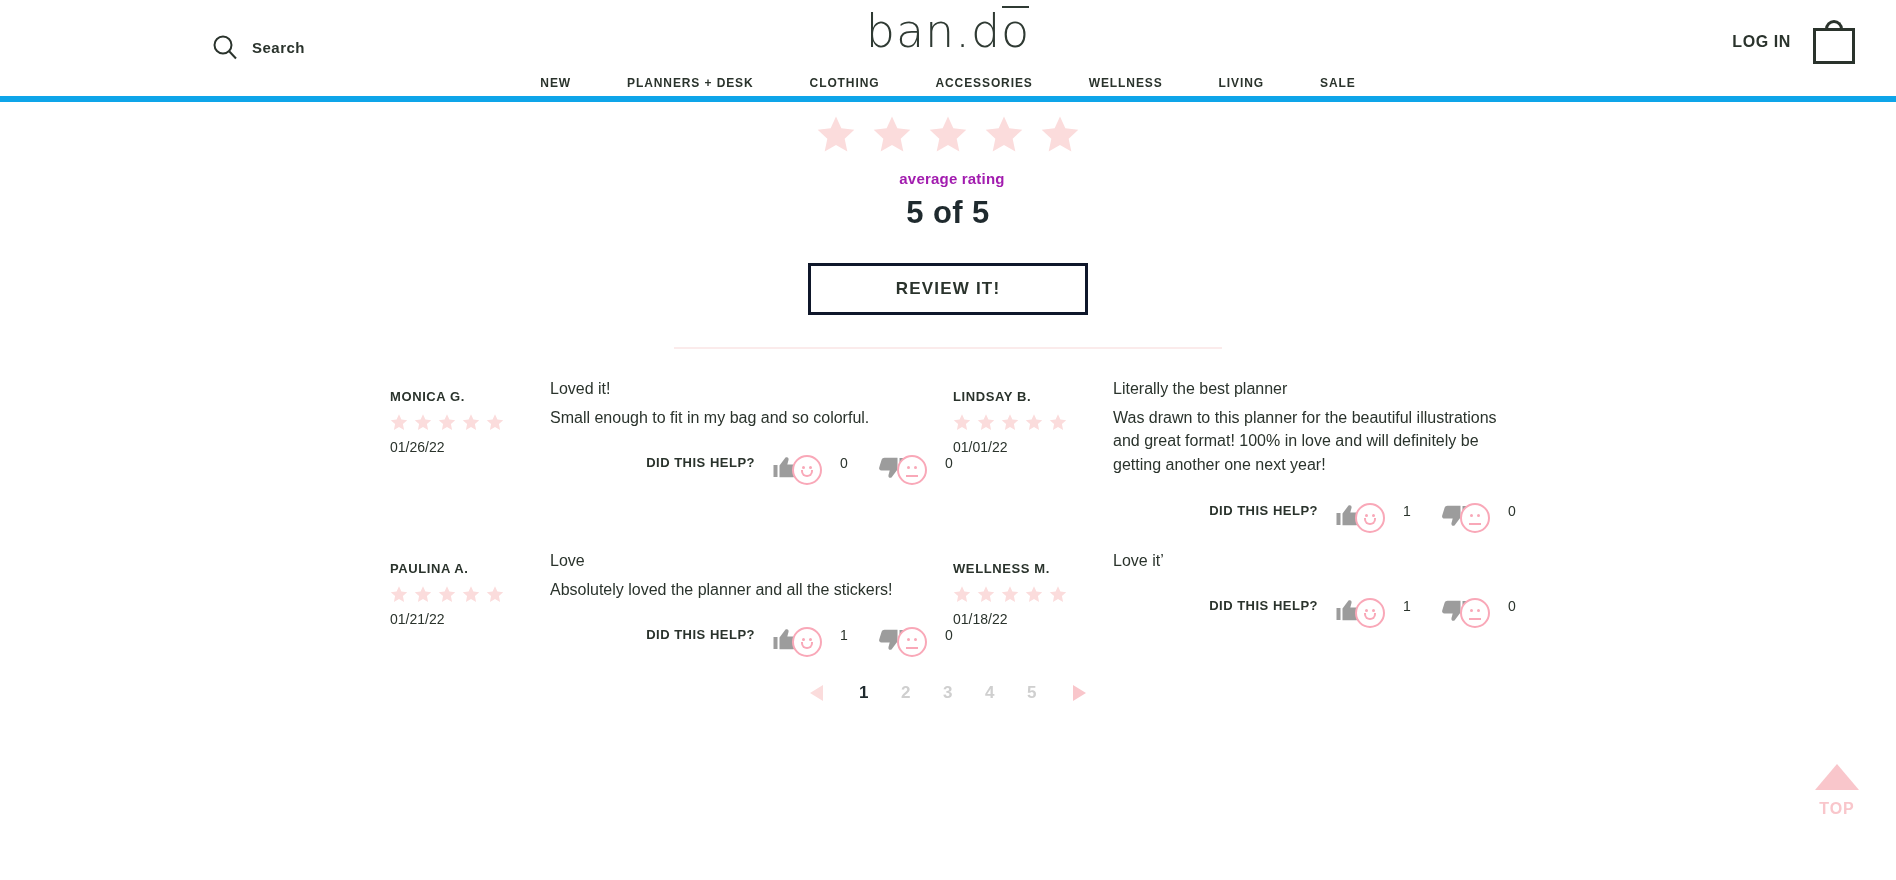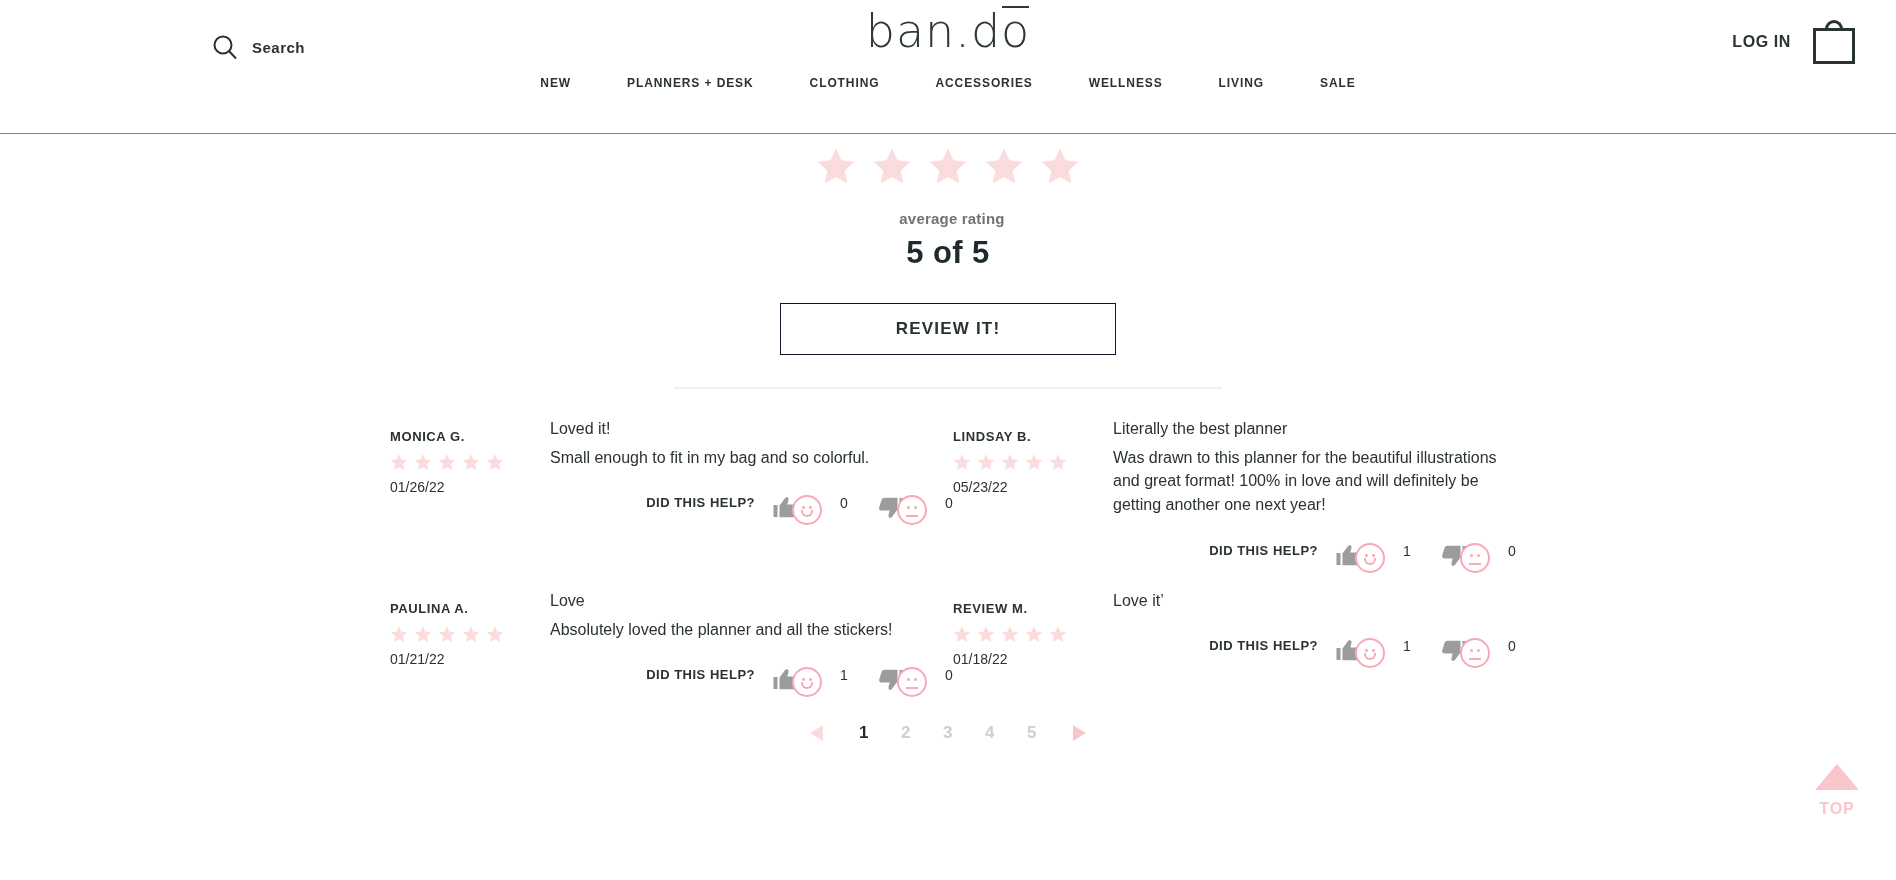--- a/index.html
+++ b/index.html
@@ -15,8 +15,8 @@
   
   .header {
     position: relative;
-    height: 134px;
-    border-bottom: 1px solid #0ea5e9;
+    height: 102px;
+    border-bottom: 6px solid #0ea5e9;
   }
   .search-wrap {
     position: absolute; left: 212px; top: 34px;

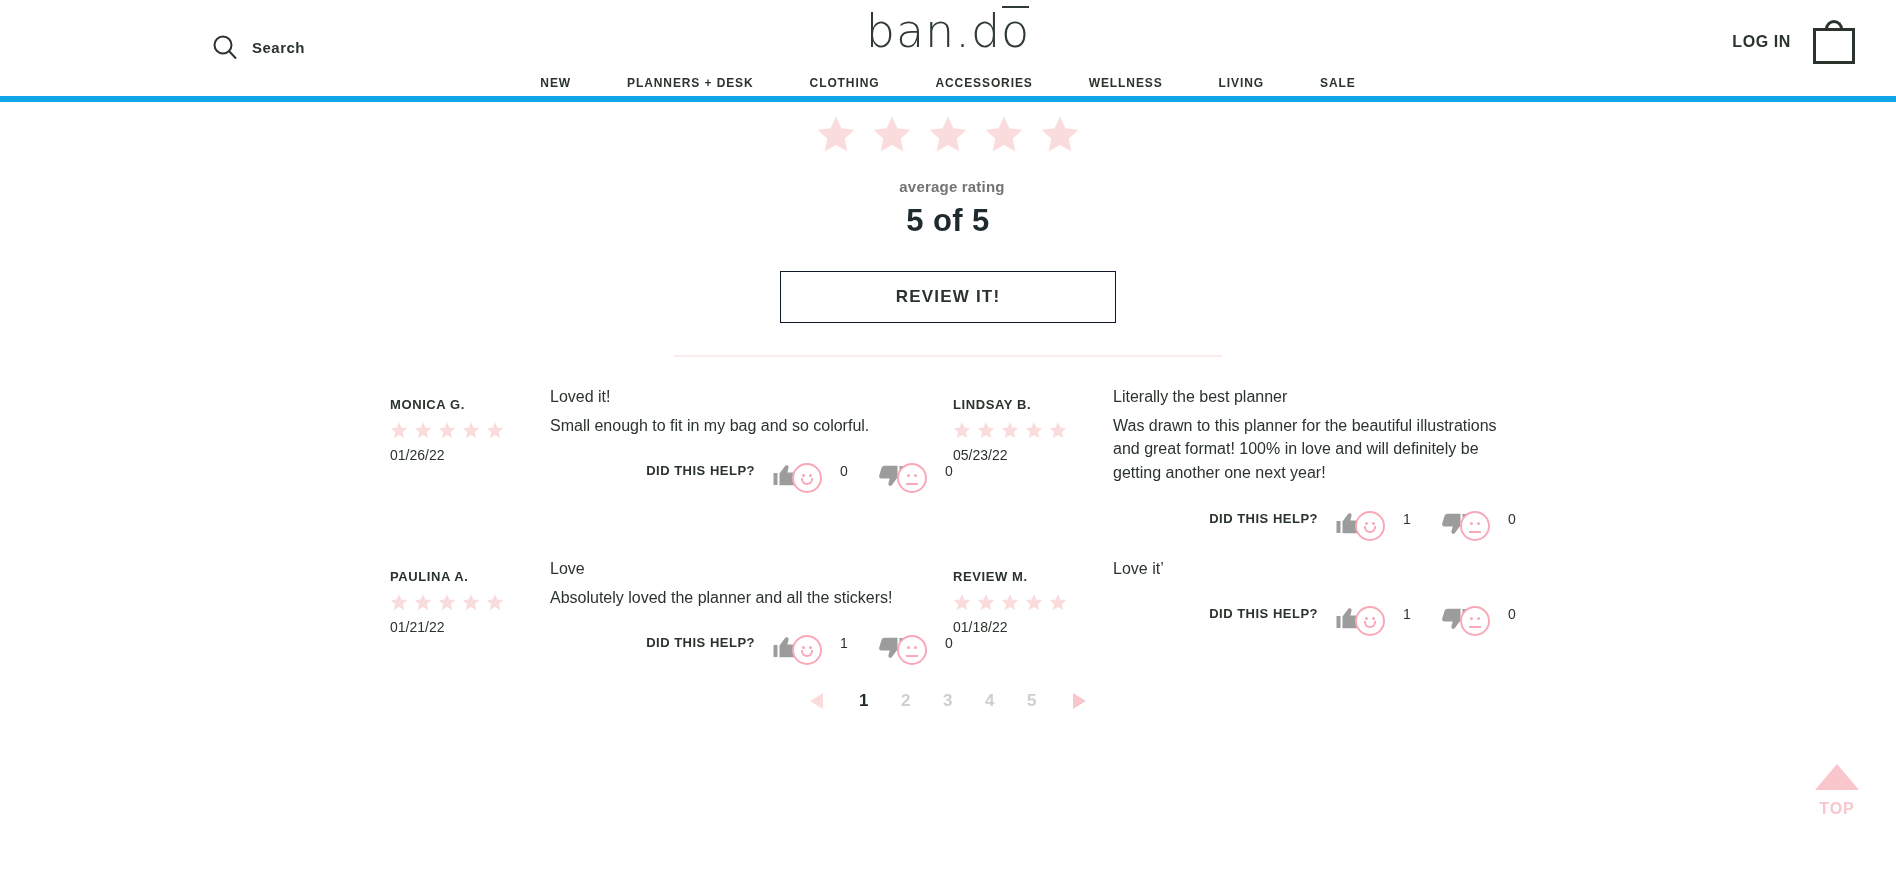--- a/index.html
+++ b/index.html
@@ -73,8 +73,8 @@
   .big-stars { font-size: 0; line-height: 1; }
   .big-stars .star { display:inline-block; margin: 0 8px; }
   .avg-label {
-    margin-top: 24px;
-    font-size: 15px; font-weight: 700; color:#737373; letter-spacing:.2px;padding-left:8px;
+    margin-top: 16px;
+    font-size: 15px; font-weight: 700; color:#a21caf; letter-spacing:.2px;padding-left:8px;
   }
   .avg-value {
     margin-top: 8px;

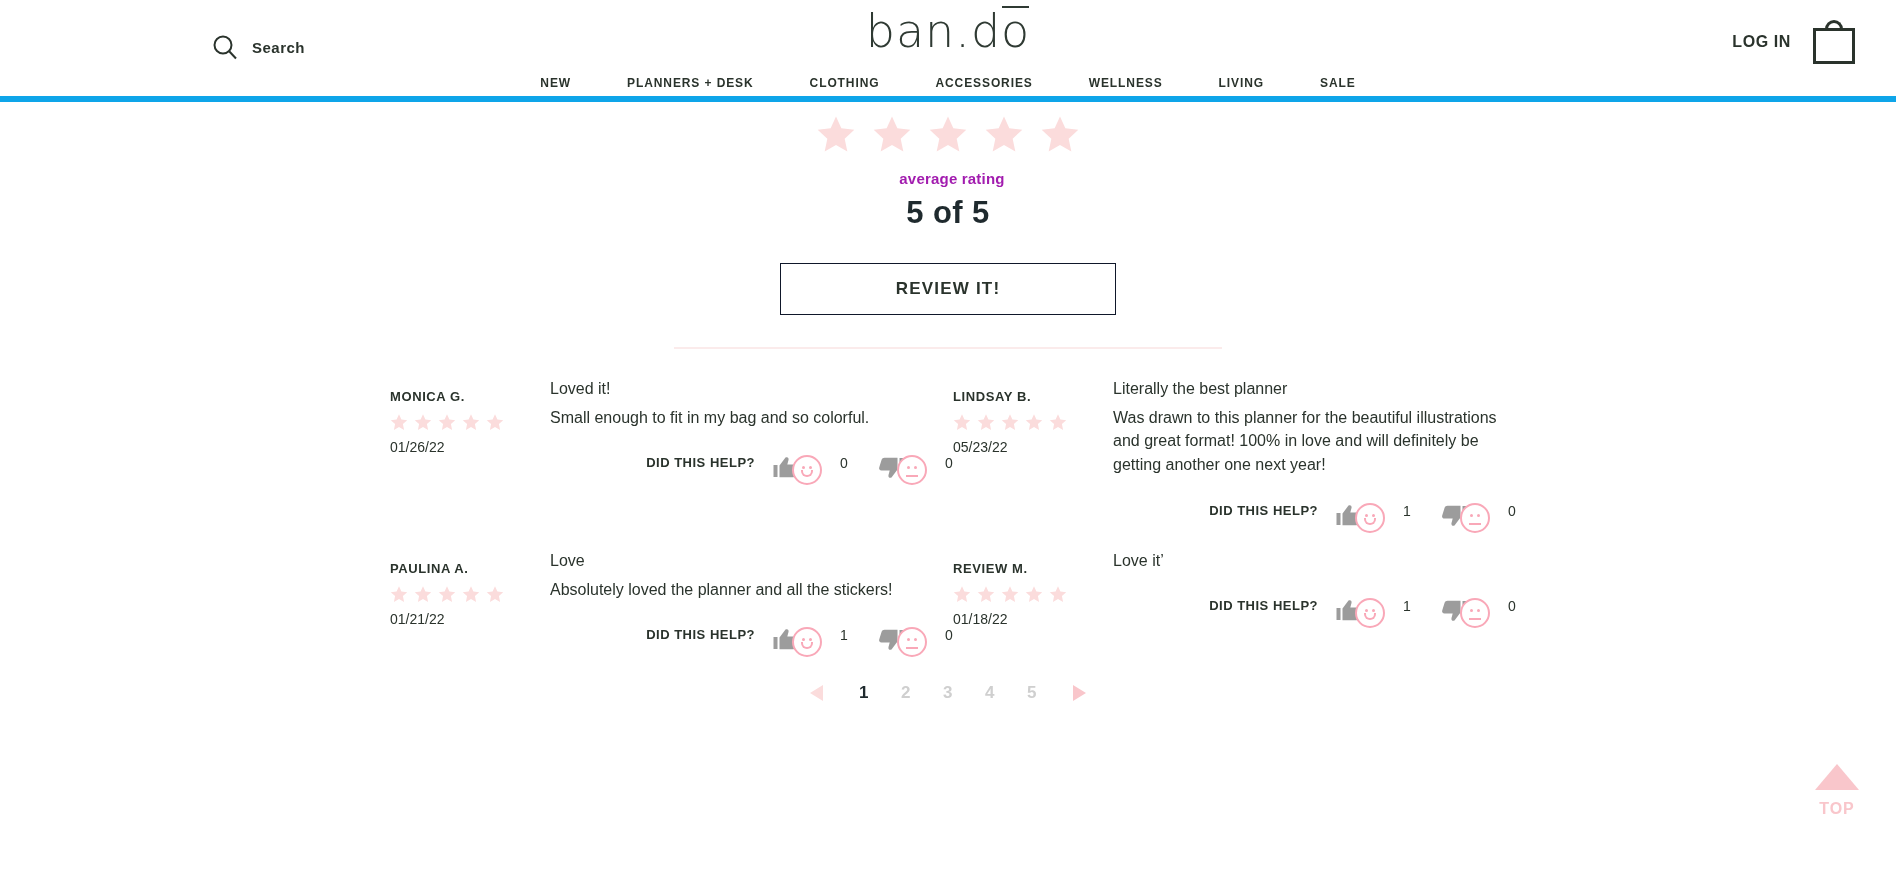--- a/index.html
+++ b/index.html
@@ -82,8 +82,8 @@
   }
   .review-btn {
     margin: 32px auto 0;
-    width: 336px; height: 52px;
-    border: 1px solid #0f172a; background:#fff;
+    width: 280px; height: 52px;
+    border: 3px solid #0f172a; background:#fff;
     display:flex; align-items:center; justify-content:center;
     font-size:17px; font-weight:700; color:#2a332c; letter-spacing:1.2px;
     cursor:pointer;

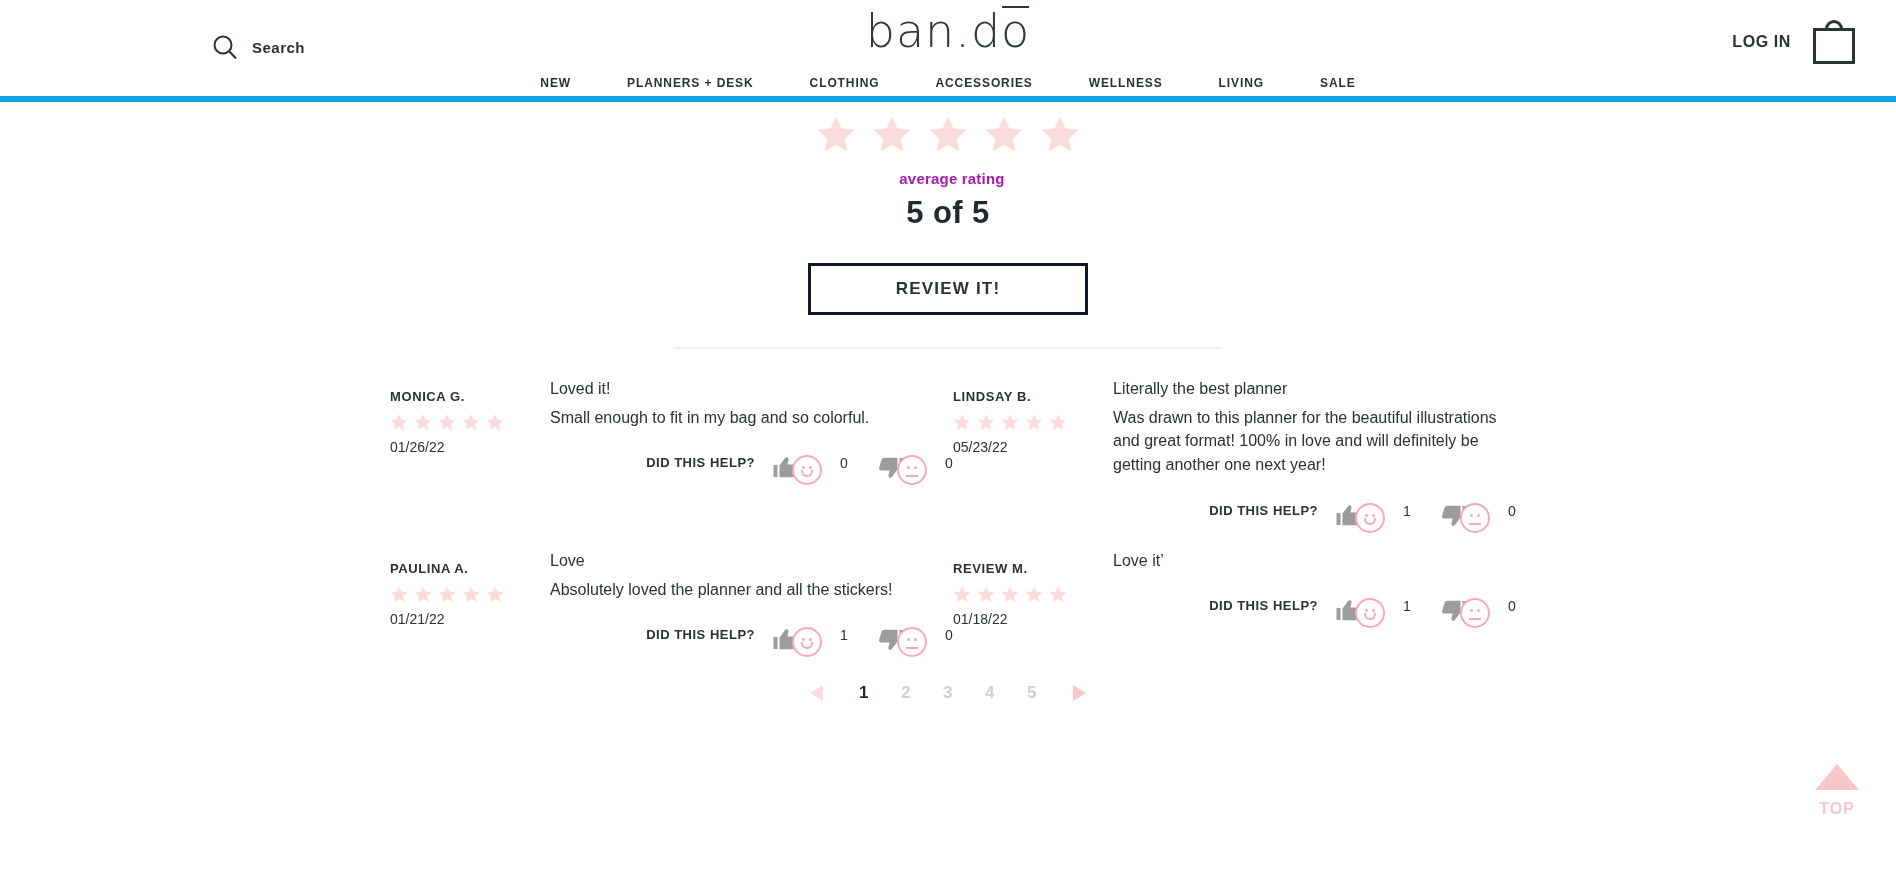--- a/index.html
+++ b/index.html
@@ -295,7 +295,7 @@
               </svg></span><span class="star"><svg width="18" height="18" viewBox="0 0 24 24">
                 <polygon fill="#fbdcdc" points="12,1.5 15.2,8.6 23,9.5 17.2,14.8 18.8,22.5 12,18.6 5.2,22.5 6.8,14.8 1,9.5 8.8,8.6"></polygon>
               </svg></span></div>
-          <div class="rv-date">05/23/22</div>
+          <div class="rv-date">01/01/22</div>
         </div>
         <div class="rv-body">
           <div class="rv-title">Literally the best planner</div>

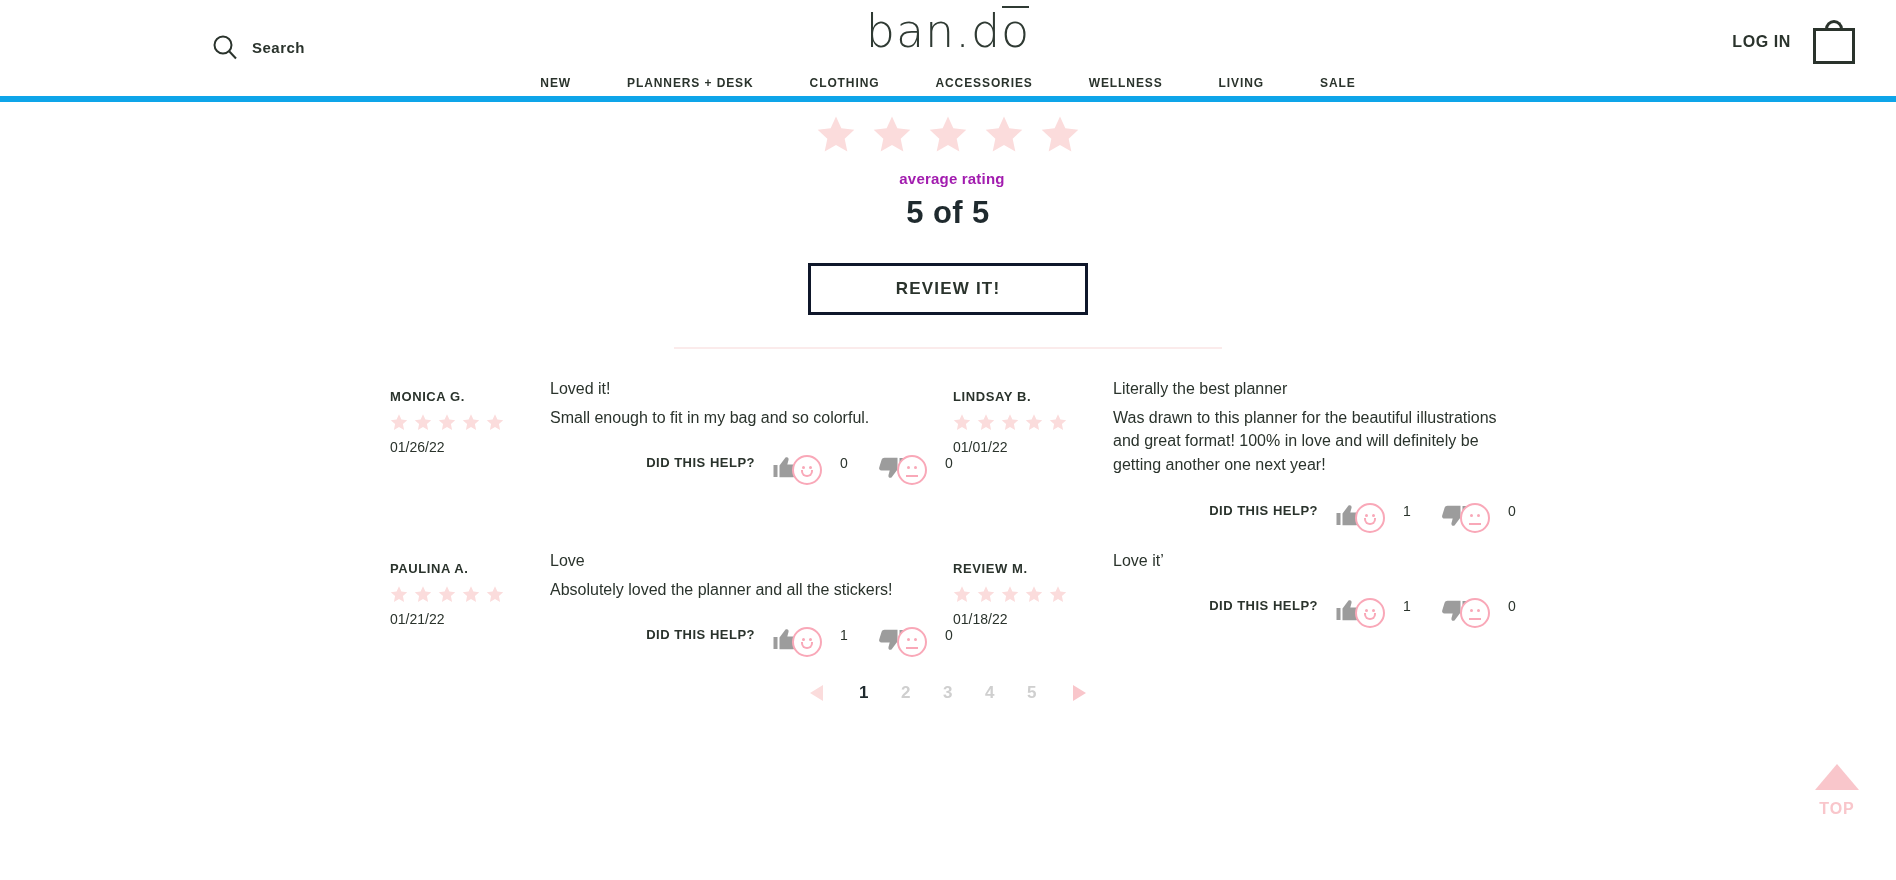--- a/index.html
+++ b/index.html
@@ -379,7 +379,7 @@
       </div>
       <div class="review">
         <div class="rv-meta">
-          <div class="rv-author">REVIEW M.</div>
+          <div class="rv-author">WELLNESS M.</div>
           <div class="rv-stars"><span class="star"><svg width="18" height="18" viewBox="0 0 24 24">
                 <polygon fill="#fbdcdc" points="12,1.5 15.2,8.6 23,9.5 17.2,14.8 18.8,22.5 12,18.6 5.2,22.5 6.8,14.8 1,9.5 8.8,8.6"></polygon>
               </svg></span><span class="star"><svg width="18" height="18" viewBox="0 0 24 24">

